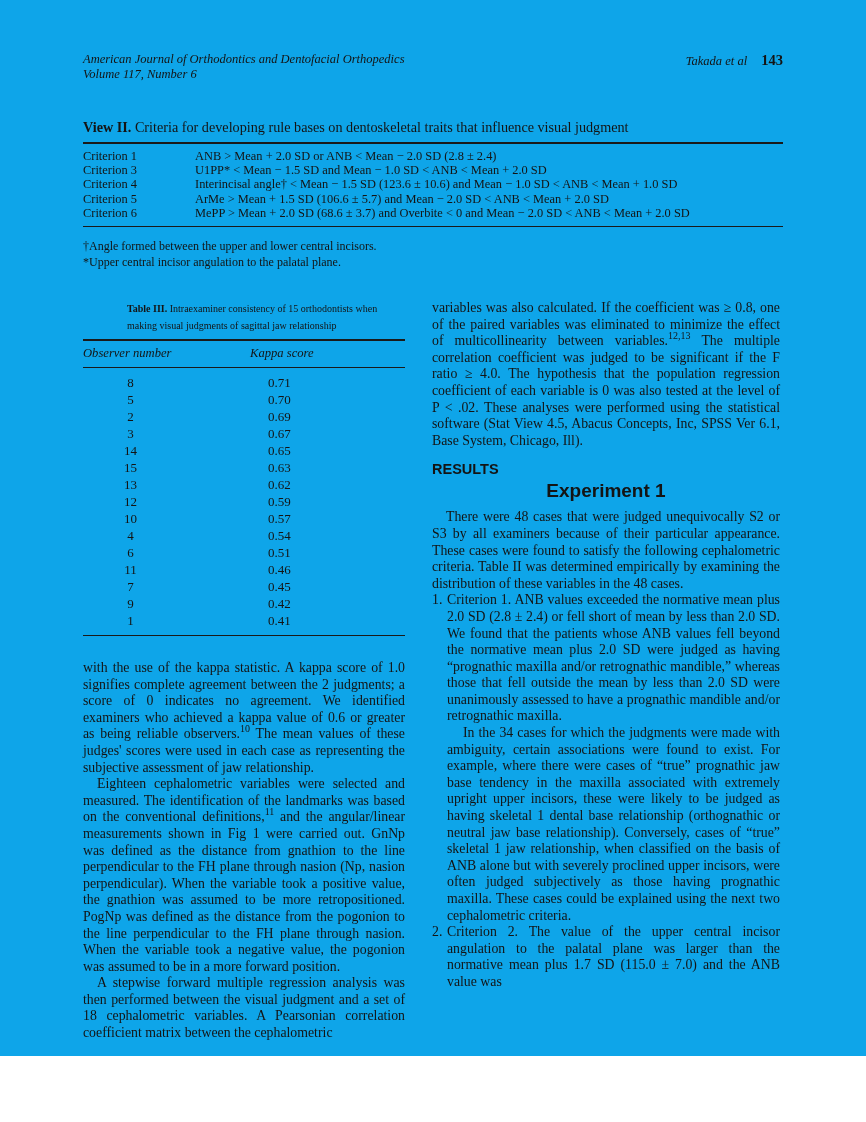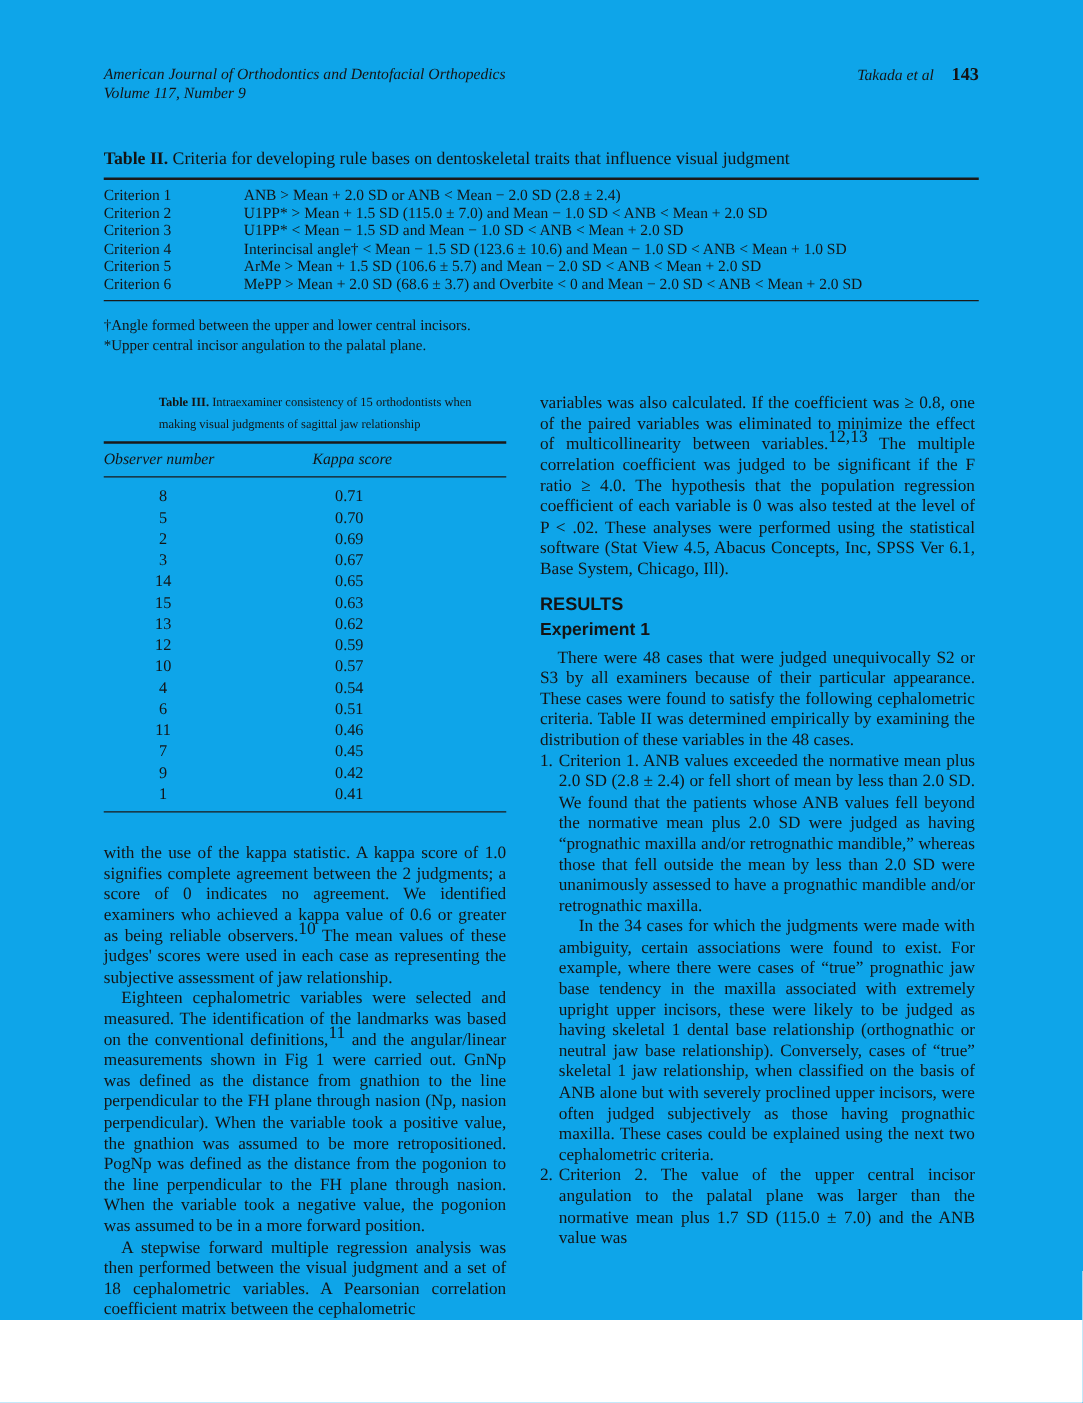--- a/index.html
+++ b/index.html
@@ -86,7 +86,7 @@
   <header class="page-header">
     <div class="header-left">
       <div>American Journal of Orthodontics and Dentofacial Orthopedics</div>
-      <div>Volume 117, Number 9</div>
+      <div>Volume 117, Number 6</div>
     </div>
     <div class="header-right">
       <span class="authors">Takada et al</span>

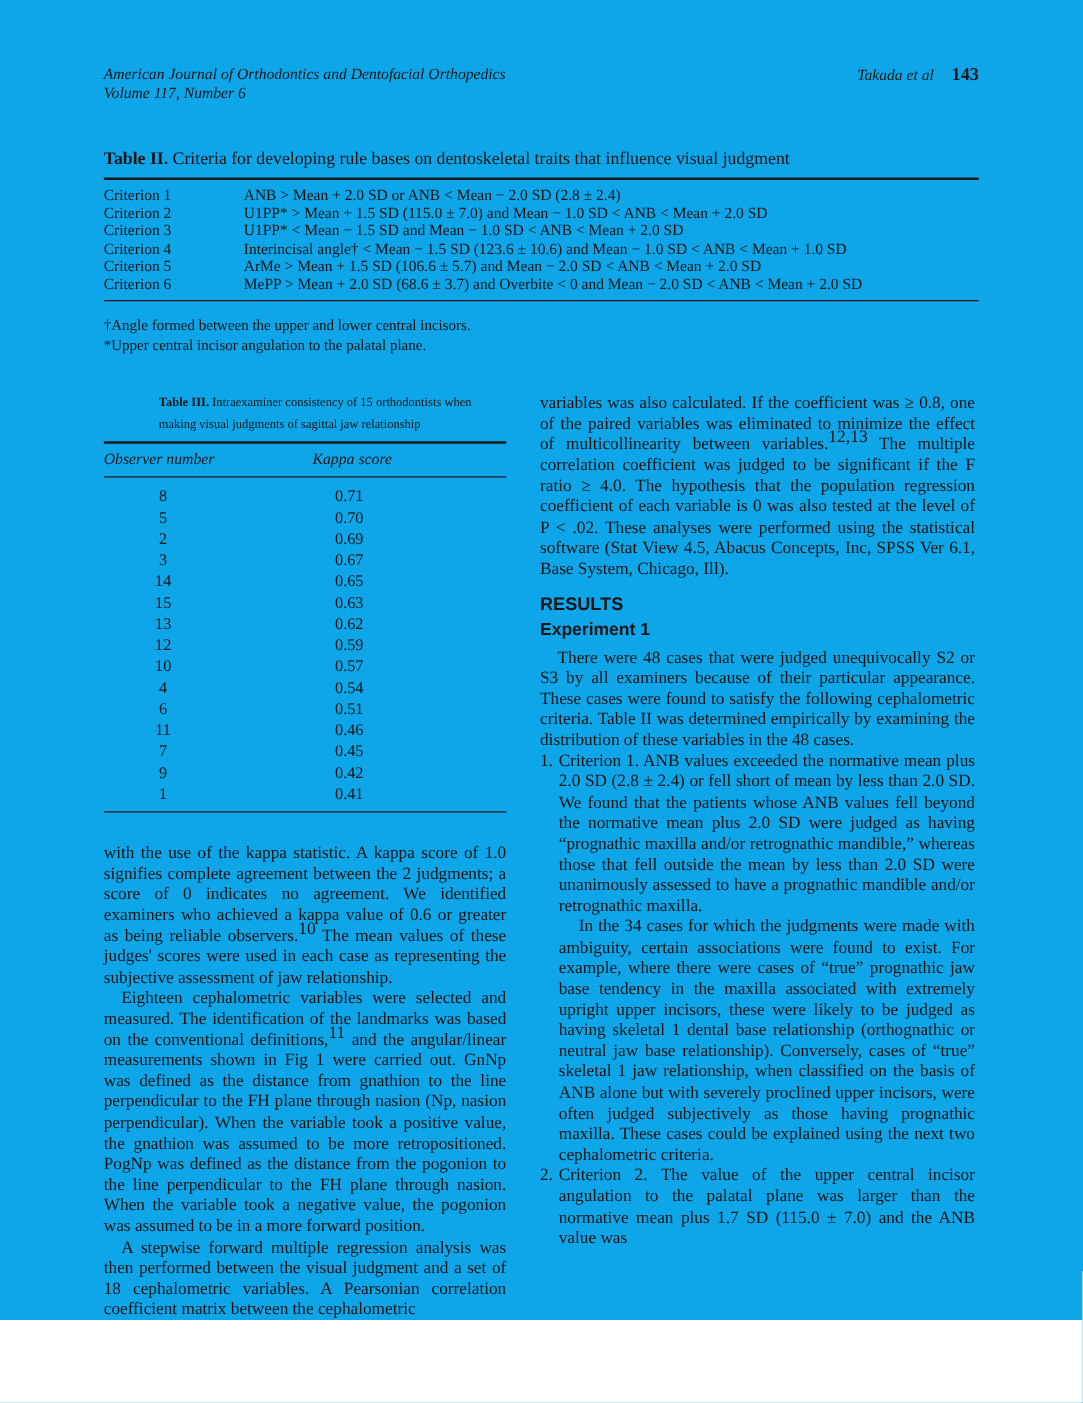--- a/index.html
+++ b/index.html
@@ -96,7 +96,7 @@
 
   <section class="table2-section">
     <div class="table-caption">
-      <span class="tlabel">Table II.</span>
+      <span class="tlabel">View II.</span>
       <span>Criteria for developing rule bases on dentoskeletal traits that influence visual judgment</span>
     </div>
     <div class="rule thick"></div>

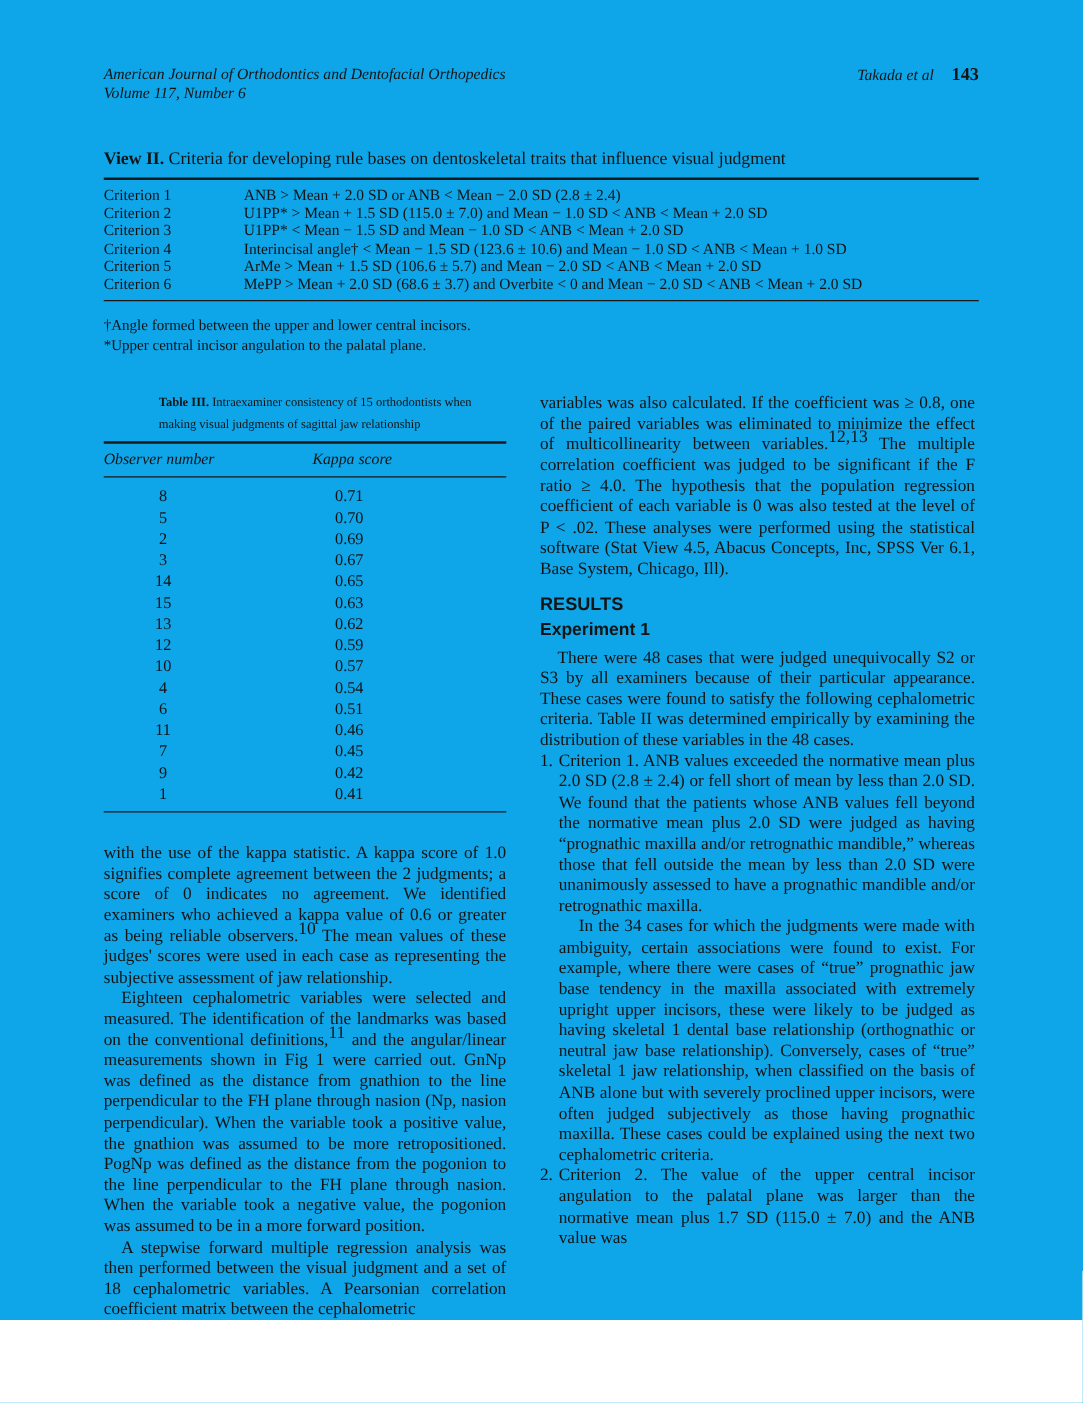--- a/index.html
+++ b/index.html
@@ -104,10 +104,6 @@
       <div class="t2-row">
         <span>Criterion 1</span>
         <span>ANB &gt; Mean + 2.0 SD or ANB &lt; Mean − 2.0 SD (2.8 ± 2.4)</span>
-      </div>
-      <div class="t2-row">
-        <span>Criterion 2</span>
-        <span>U1PP* &gt; Mean + 1.5 SD (115.0 ± 7.0) and Mean − 1.0 SD &lt; ANB &lt; Mean + 2.0 SD</span>
       </div>
       <div class="t2-row">
         <span>Criterion 3</span>

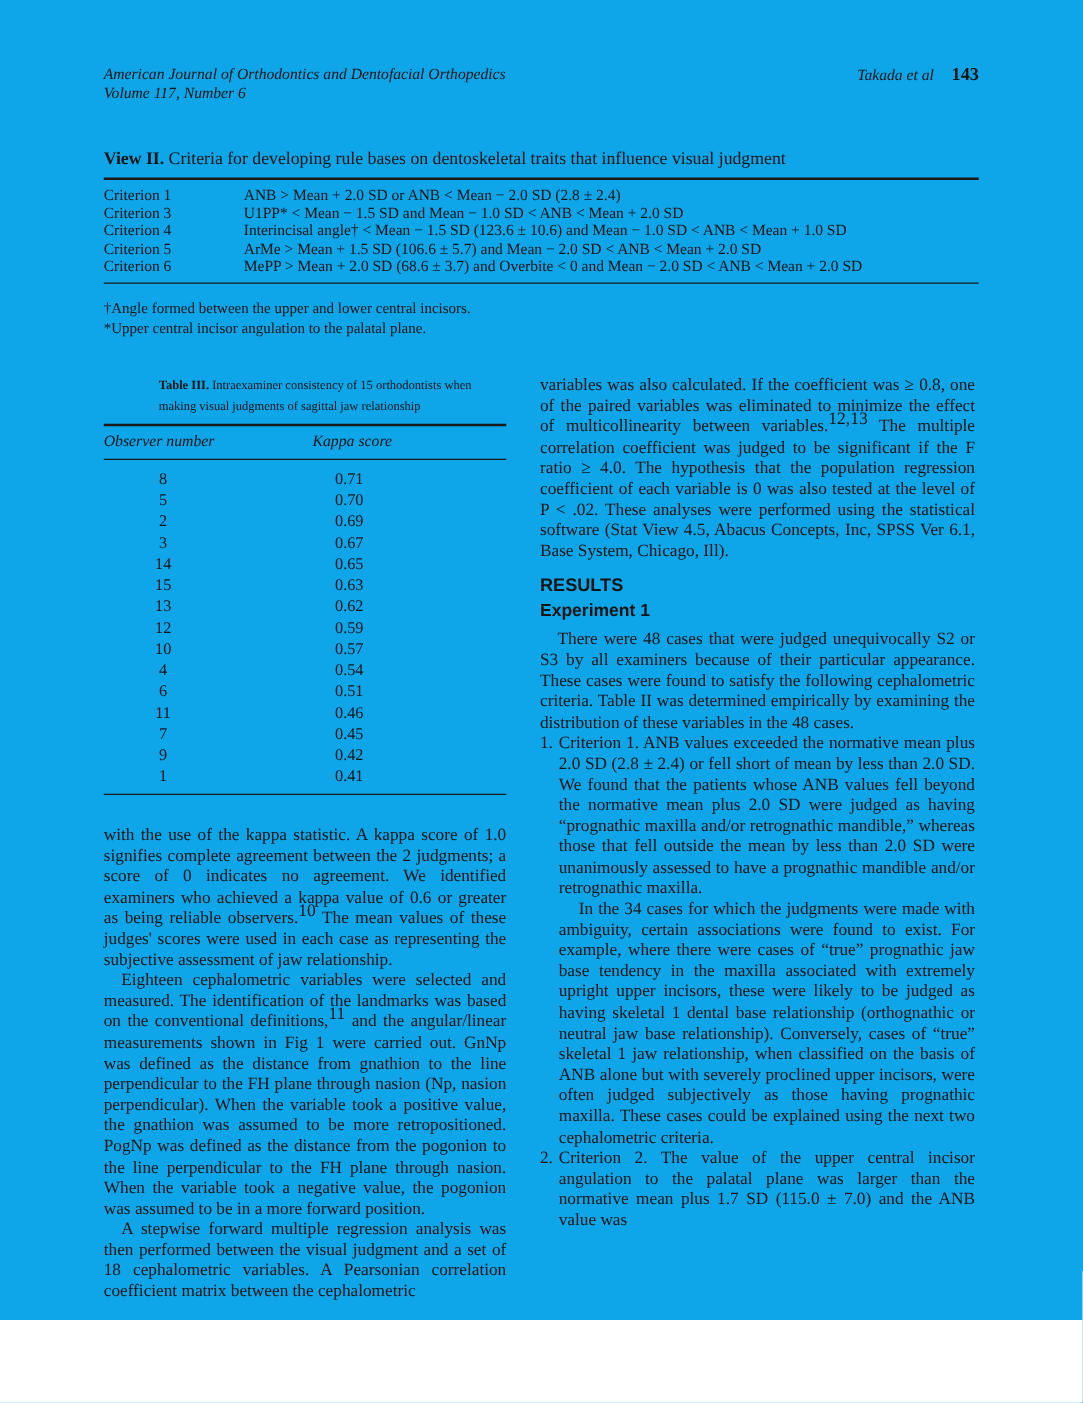--- a/index.html
+++ b/index.html
@@ -59,7 +59,7 @@
   }
   .first-block { margin-top:24px; }
   .indent { text-indent:14px; }
-  sup.ref { font-size:14px; vertical-align:super; line-height:0; }
+  sup.ref { font-size:10px; vertical-align:super; line-height:0; }
 
   
   .results-heading {

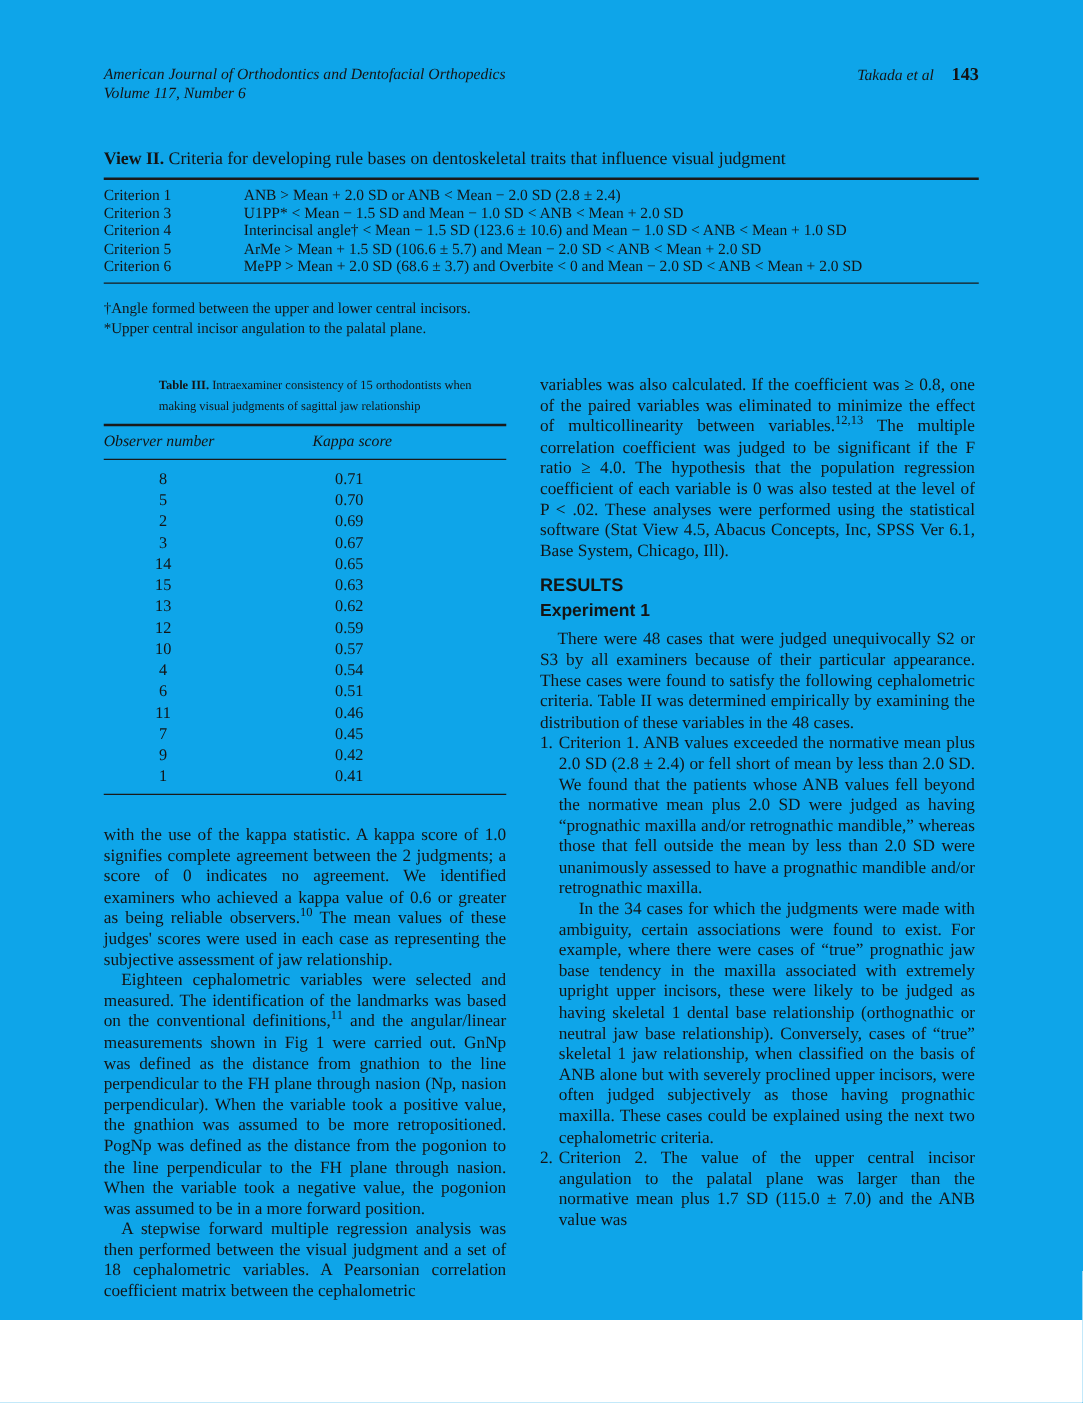--- a/index.html
+++ b/index.html
@@ -69,8 +69,8 @@
   }
   .experiment-heading {
     font-family:"Liberation Sans", sans-serif;
-    font-weight:bold; font-size:14px;
-    margin:0 0 7px 0; text-align:left;
+    font-weight:bold; font-size:19px;
+    margin:0 0 7px 0; text-align:center;
   }
 
   

